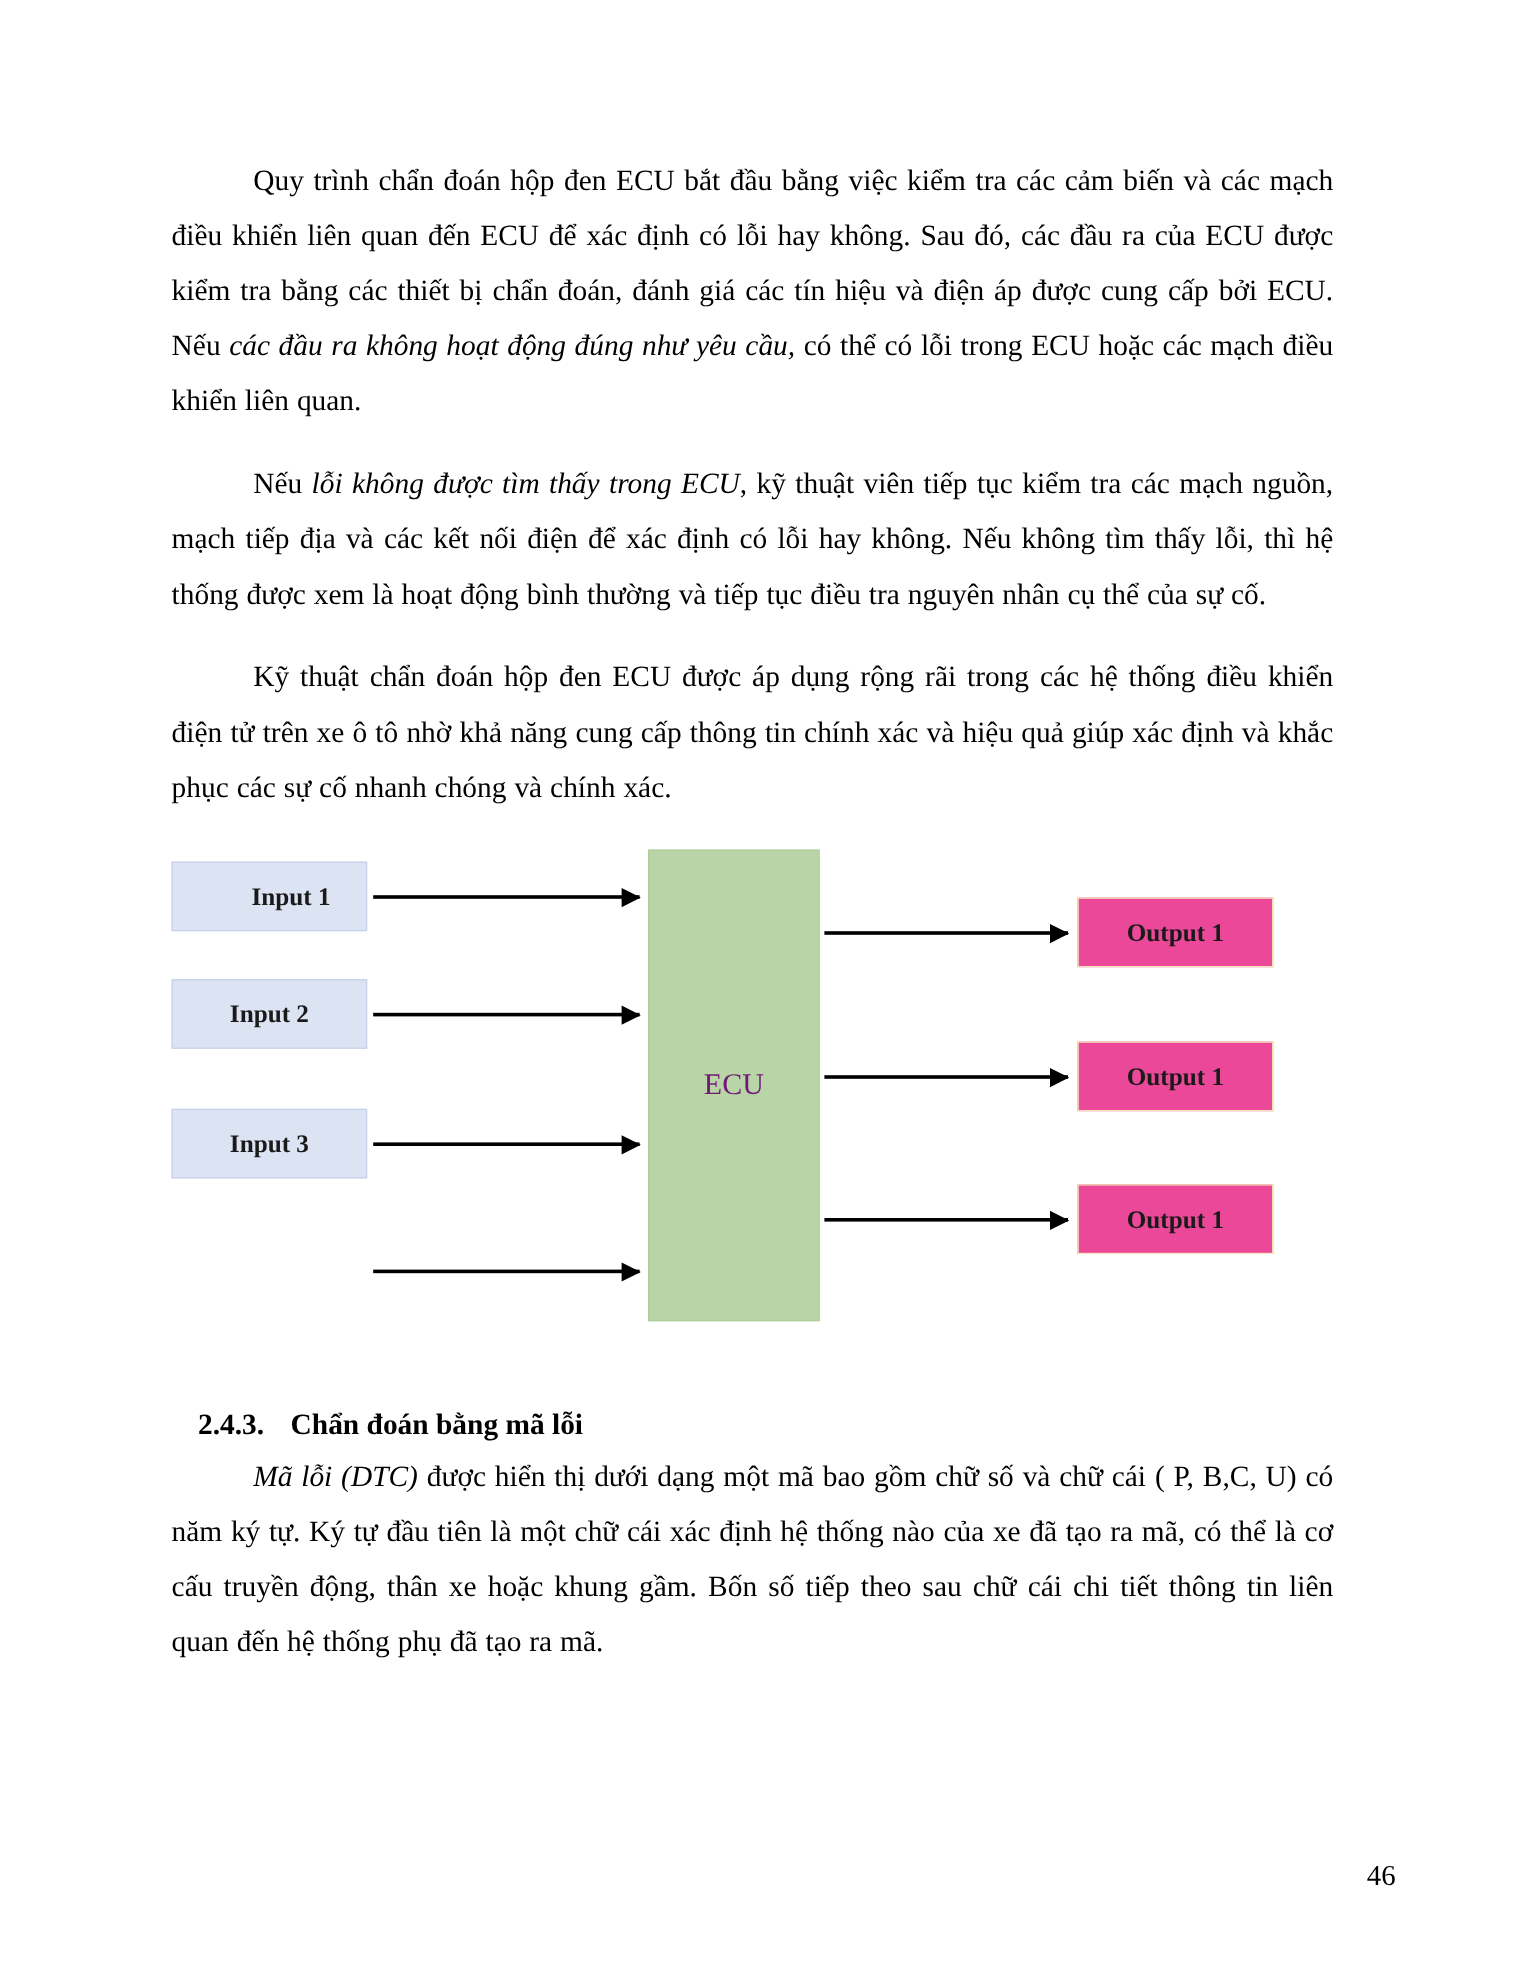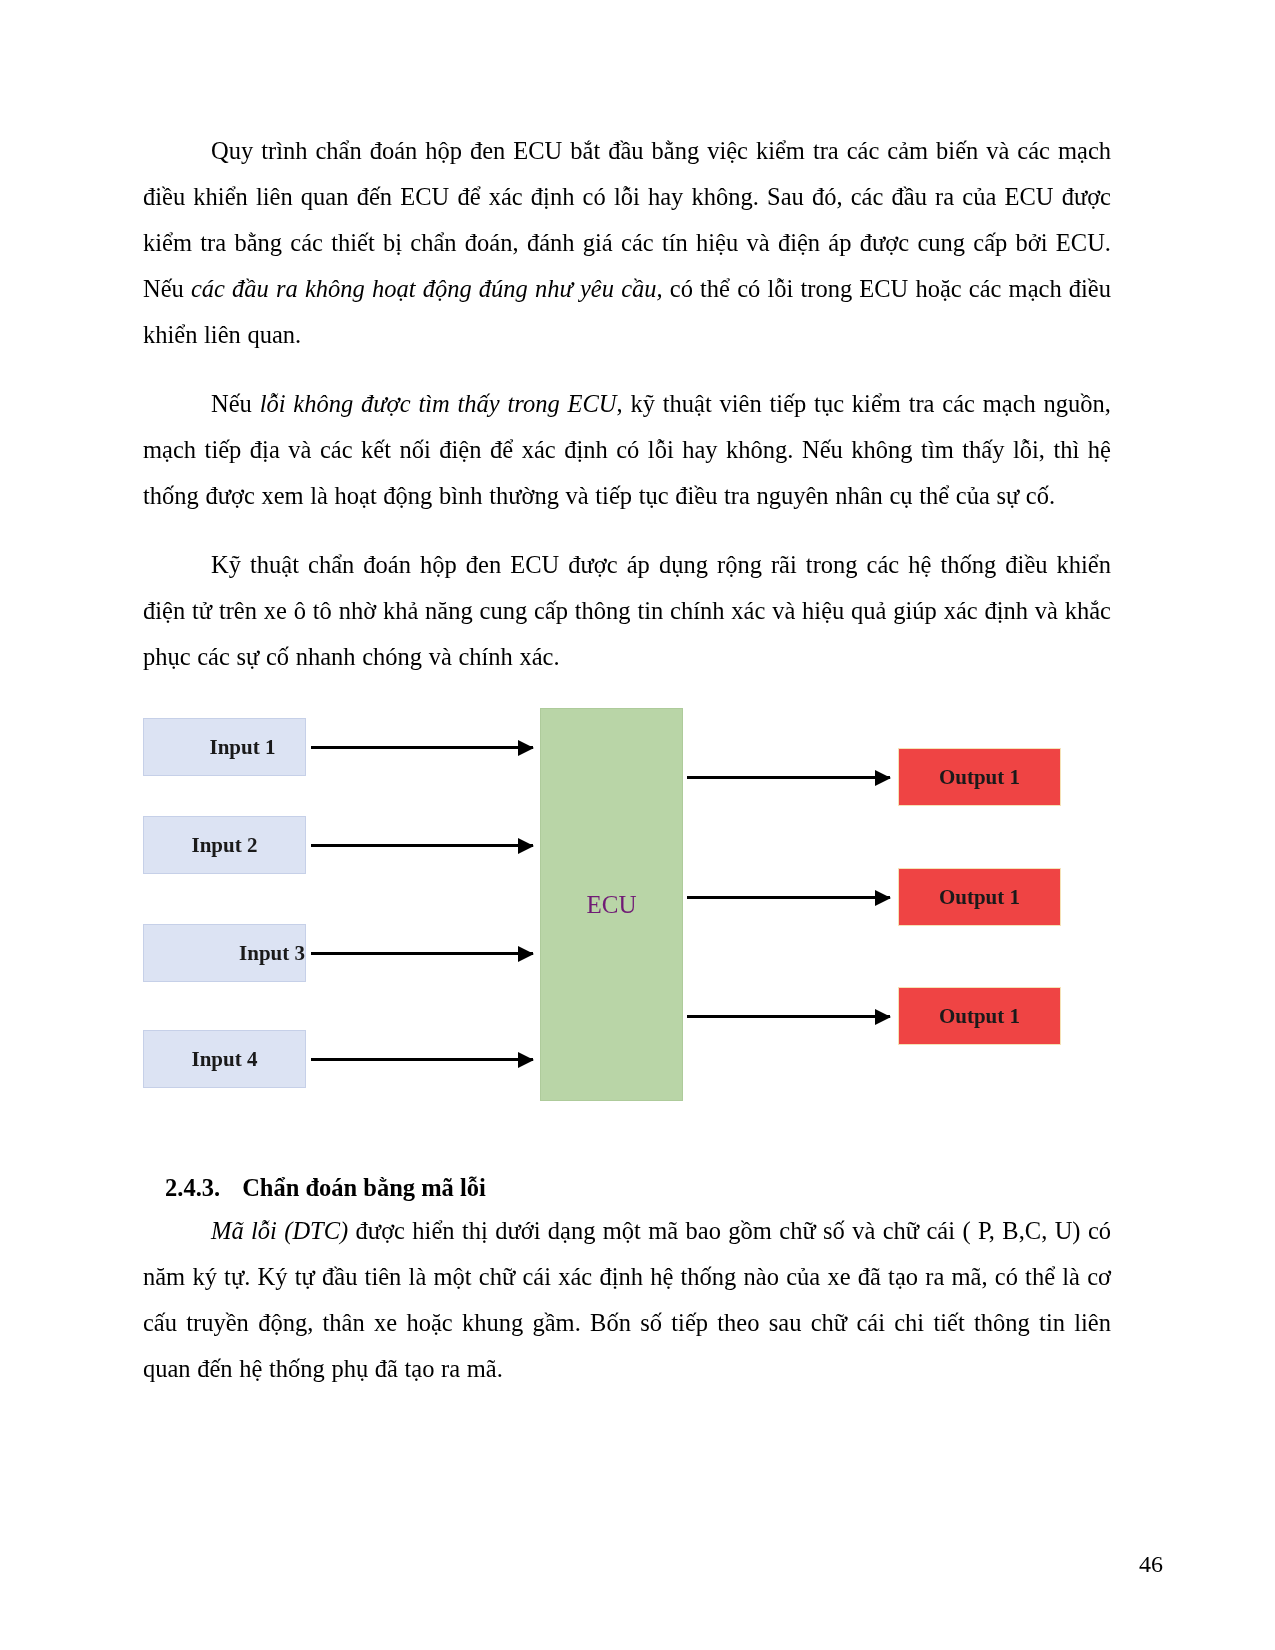--- a/index.html
+++ b/index.html
@@ -72,7 +72,7 @@
   .out-box {
     width: 163px;
     height: 58px;
-    background: #ef4444;
+    background: #ec4899;
     border: 1px solid #f5e2b6;
   }
   .ecu-box {

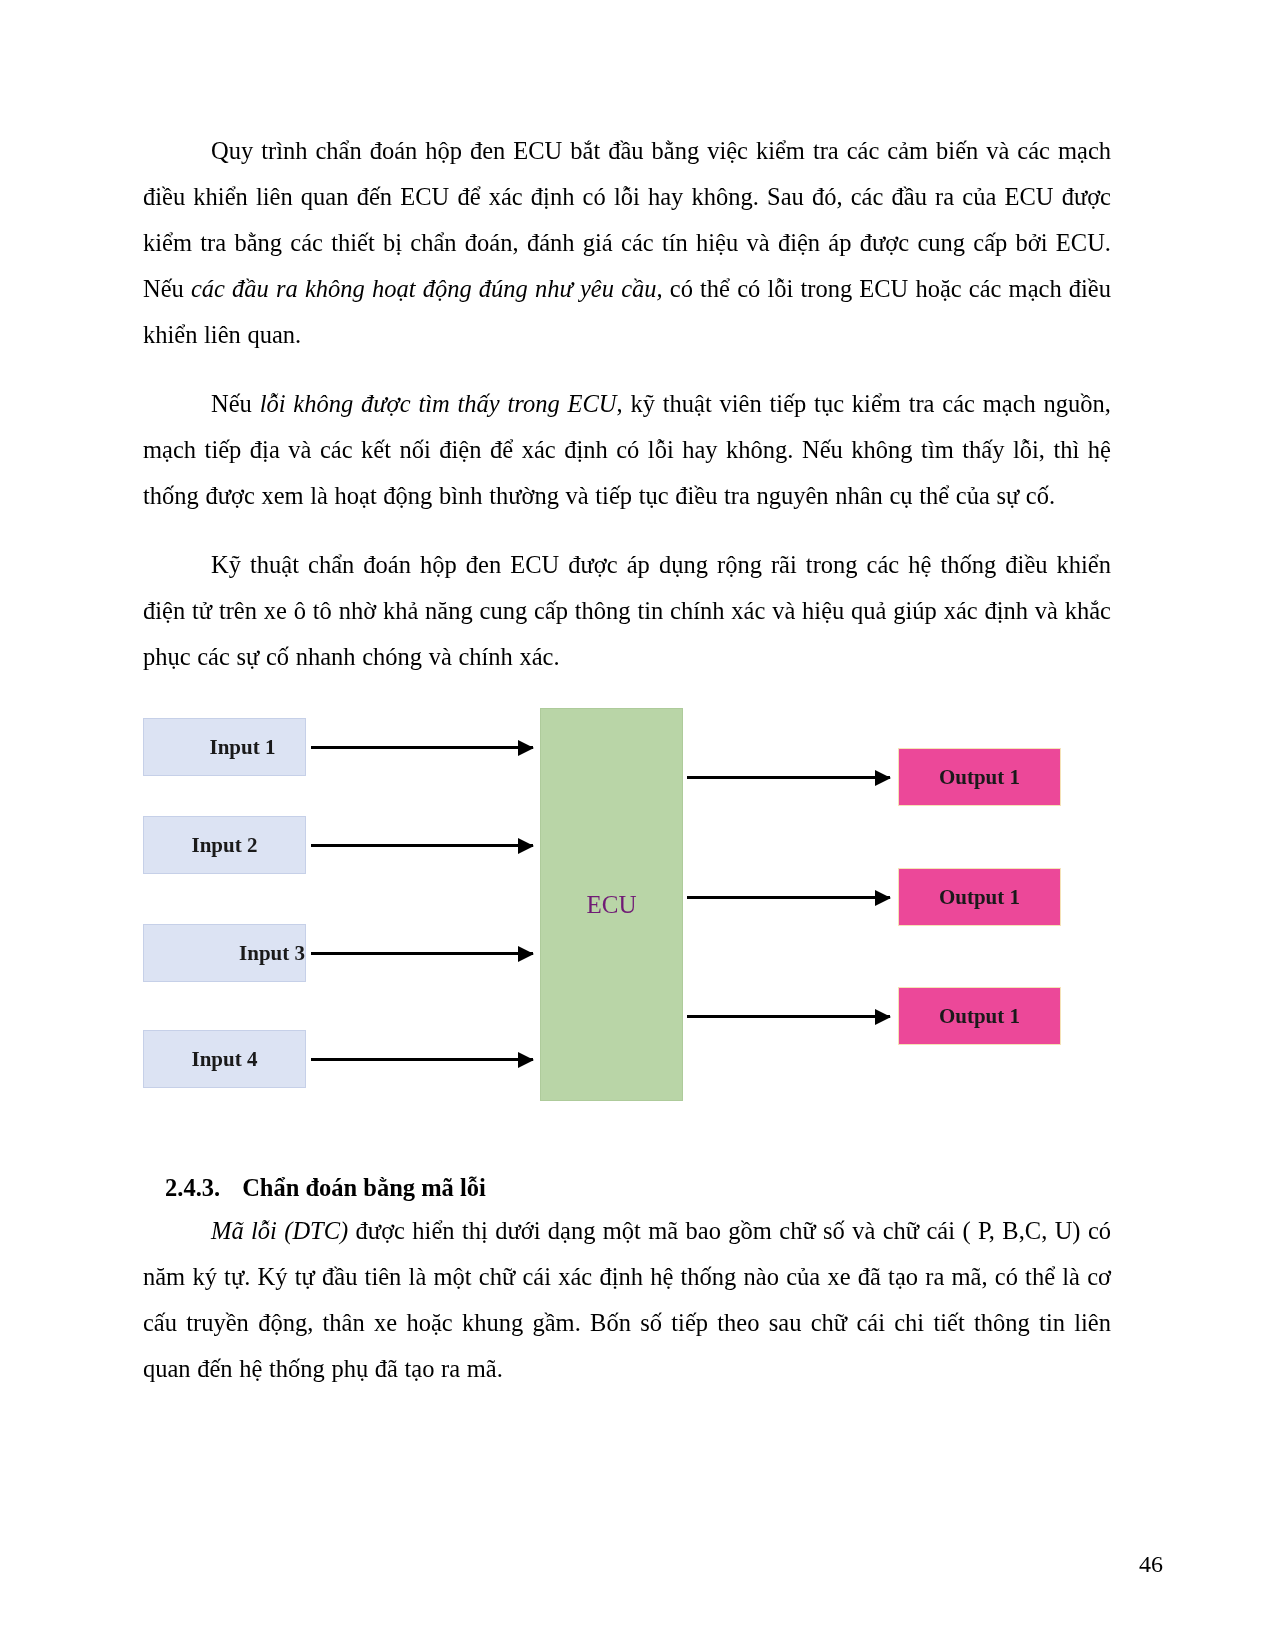--- a/index.html
+++ b/index.html
@@ -149,7 +149,7 @@
         <div class="box in-box" style="left:0px; top:108px;">
           <span>Input 2</span>
         </div>
-        <div class="box in-box" style="left:0px; top:216px;justify-content:flex-end;">
+        <div class="box in-box" style="left:0px; top:216px;">
           <span>Input 3</span>
         </div>
         <div class="box in-box" style="left:0px; top:322px;">

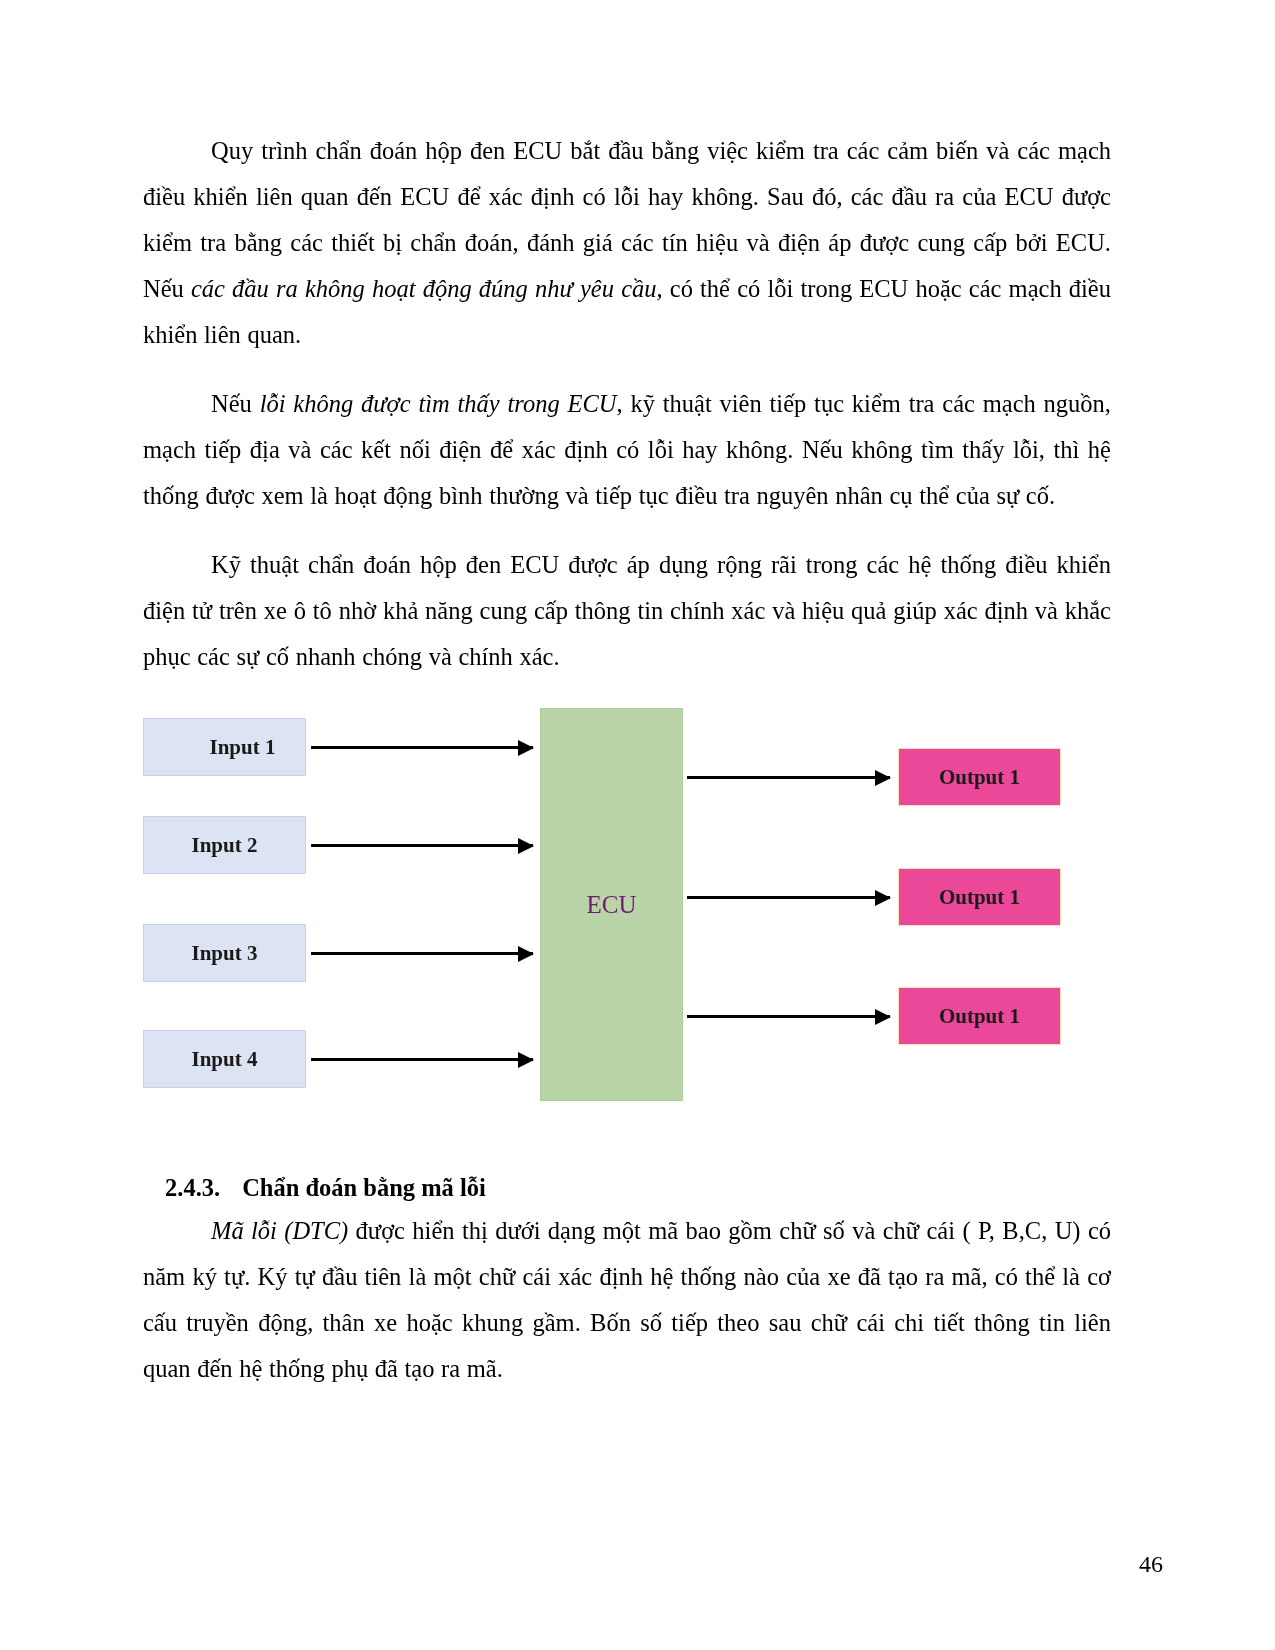--- a/index.html
+++ b/index.html
@@ -152,9 +152,6 @@
         <div class="box in-box" style="left:0px; top:216px;">
           <span>Input 3</span>
         </div>
-        <div class="box in-box" style="left:0px; top:322px;">
-          <span>Input 4</span>
-        </div>
 
         <div class="box ecu-box">
           <span>ECU</span>

